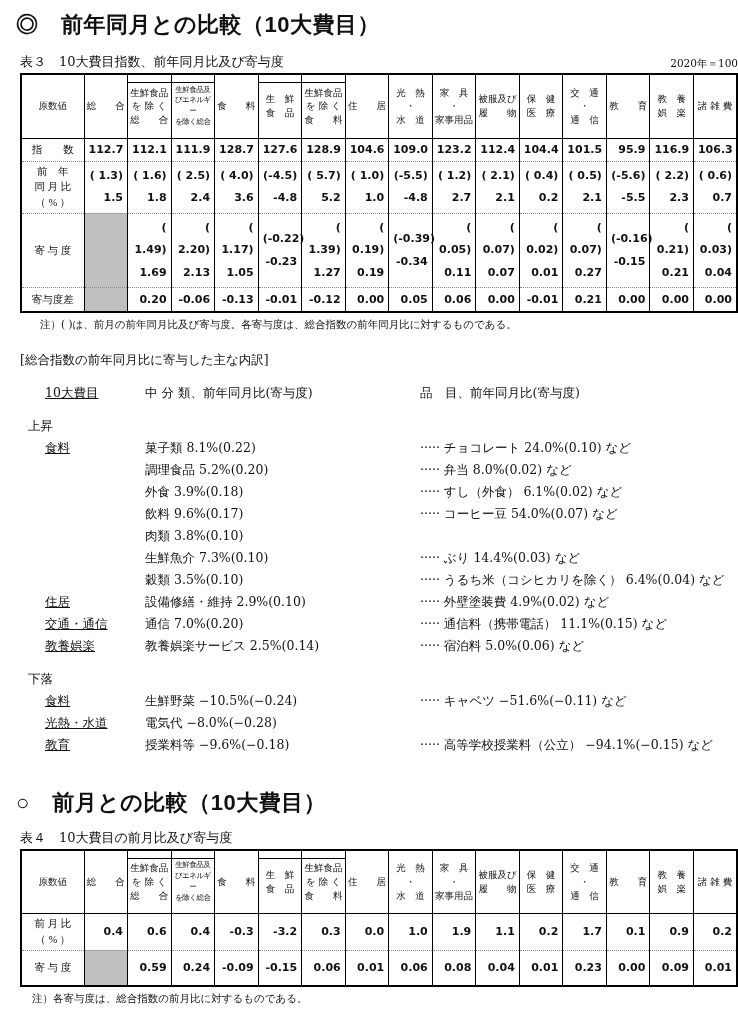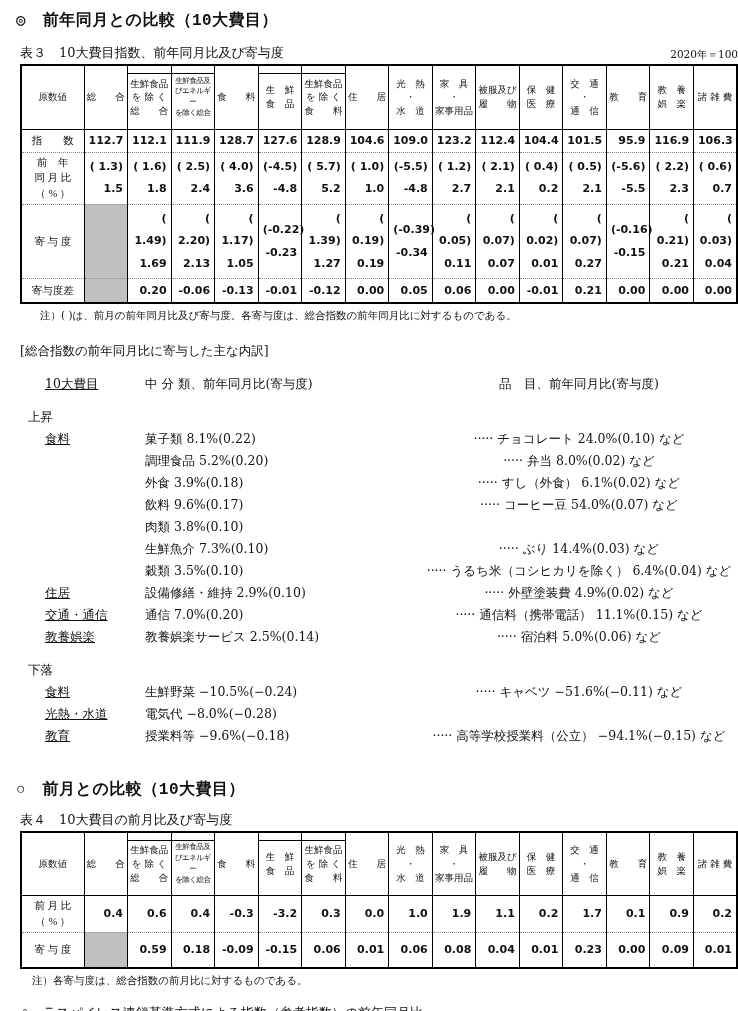--- a/index.html
+++ b/index.html
@@ -12,8 +12,8 @@
 
   
   .h-main {
-    font-family:Liberation Mono, monospace;
-    font-weight:bold; font-size:16px; margin:2px 0 0 -4px; letter-spacing:0.5px;
+    font-family:Liberation Sans, sans-serif;
+    font-weight:bold; font-size:22px; margin:2px 0 0 -4px; letter-spacing:0.5px;
   }
   .cap-row { width:718px; display:flex; justify-content:space-between; align-items:flex-end; margin-top:13px; }
   .cap { font-size:13px; }

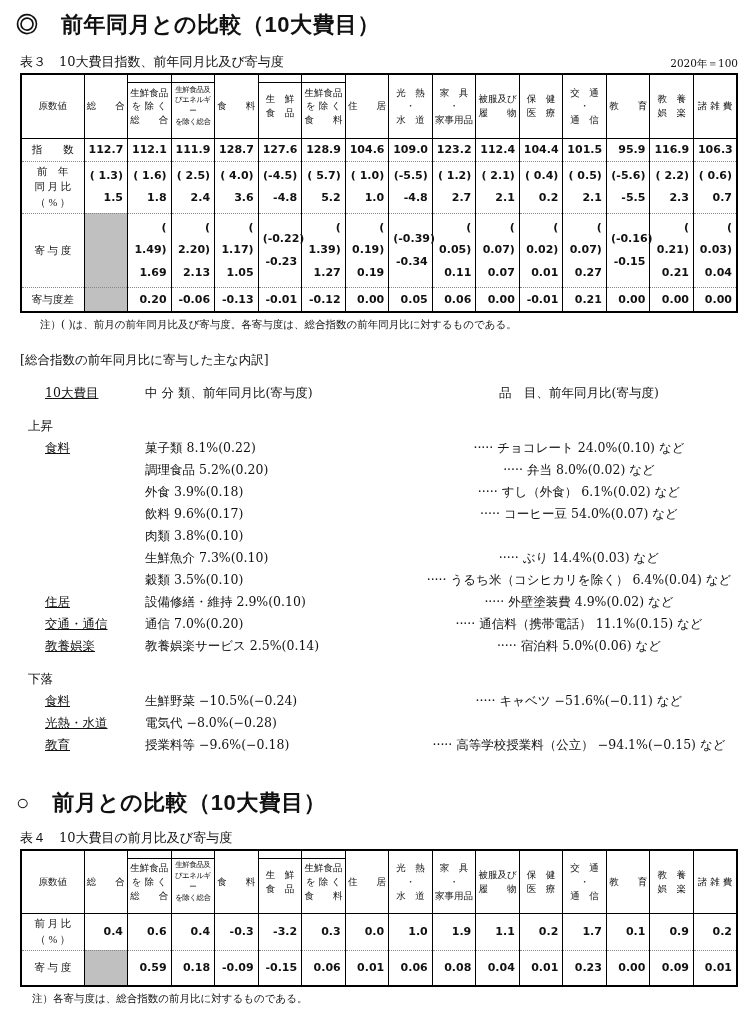--- a/index.html
+++ b/index.html
@@ -58,7 +58,7 @@
   .bk-head { margin-top:13px; }
   .bk-c1 { width:100px; flex:none;text-decoration:underline; }
   .bk-c2 { width:275px; flex:none; }
-  .bk-c3 { flex:1; white-space:nowrap;text-align:center; }
+  .bk-c3 { flex:1; white-space:nowrap; }
   .bk-dir { margin:11px 0 0 8px; line-height:22px; font-size:12.5px; }
 
   

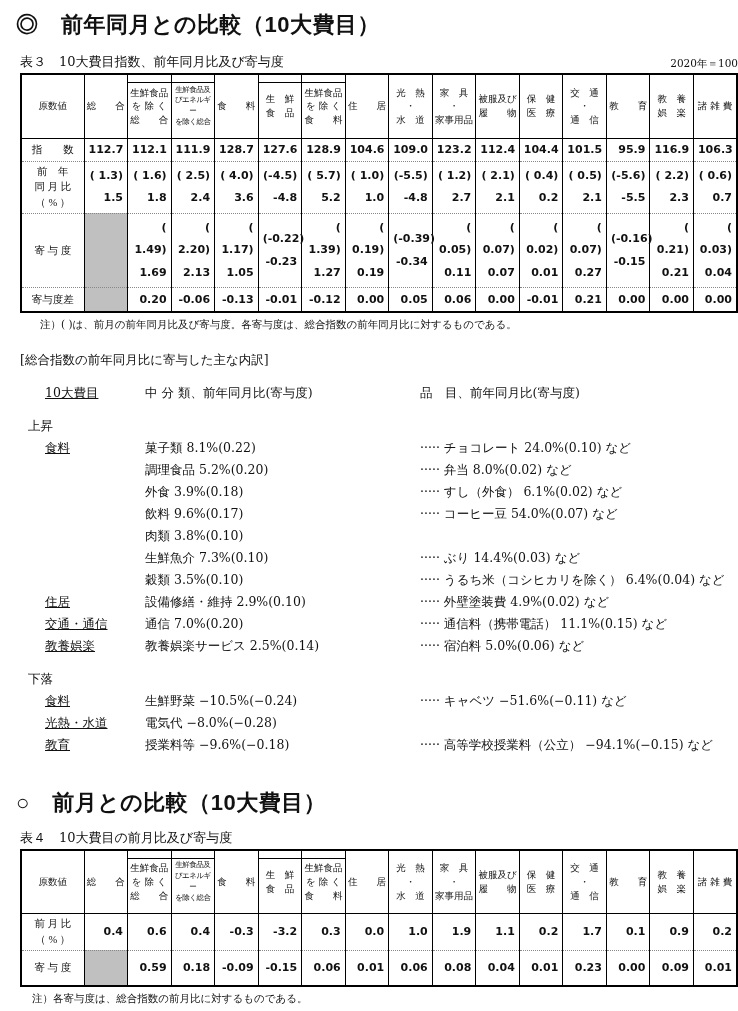--- a/index.html
+++ b/index.html
@@ -494,7 +494,7 @@
 
         <td class="num">0.59</td>
 
-        <td class="num">0.18</td>
+        <td class="num">0.24</td>
 
         <td class="num">-0.09</td>
 

